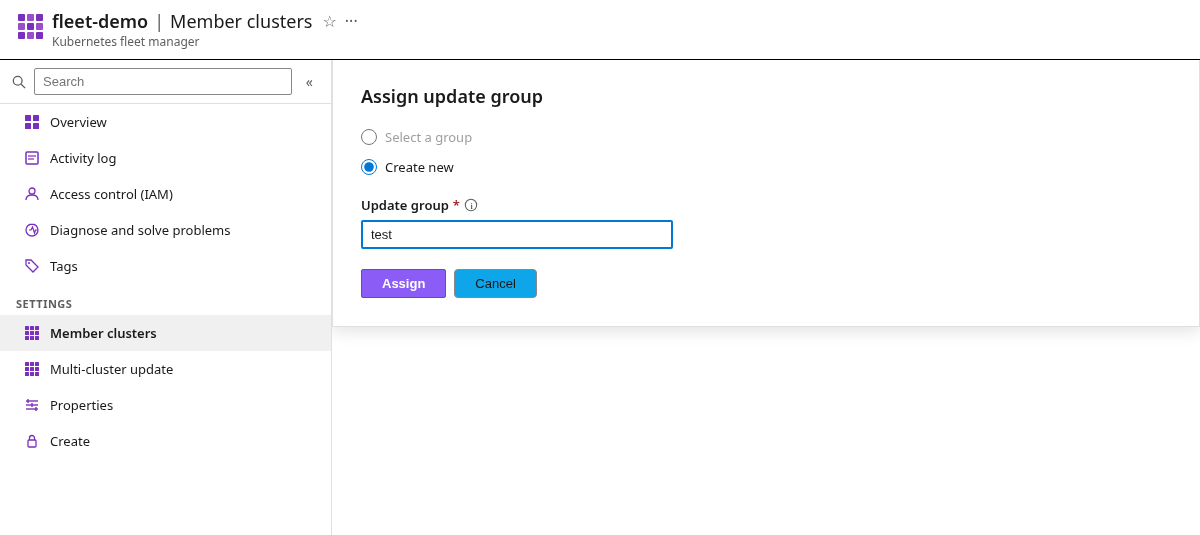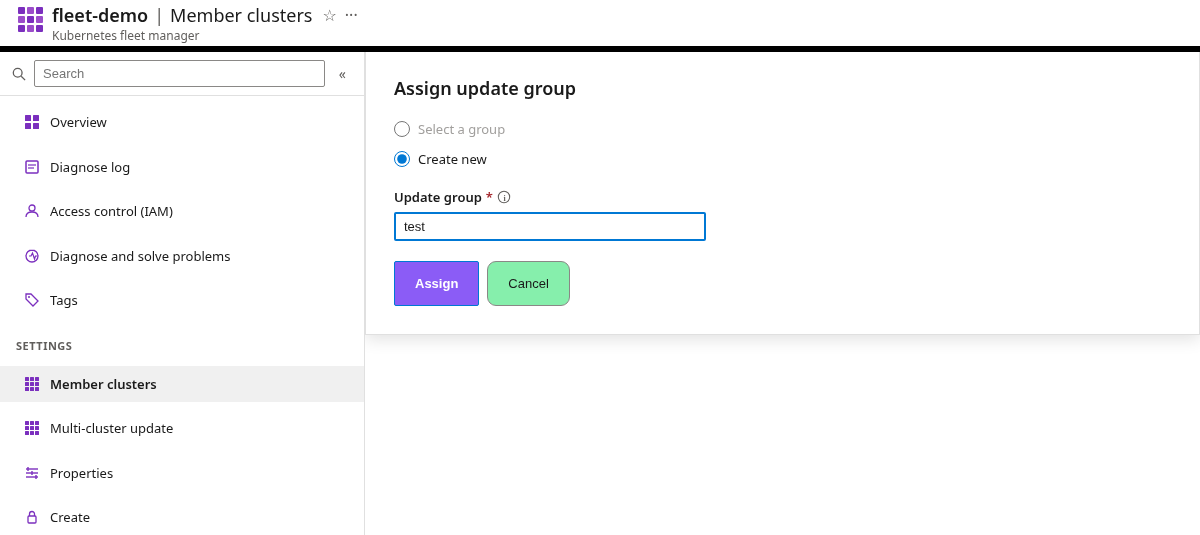--- a/index.html
+++ b/index.html
@@ -6,7 +6,7 @@
     body { font-family: 'Segoe UI', system-ui, sans-serif; font-size: 13px; color: #1a1a1a; background: #fff; height: 535px; overflow: hidden; display: flex; flex-direction: column; }
 
     
-    .header { display: flex; align-items: center; padding: 10px 16px; border-bottom: 6px solid #000000; height: 52px; flex-shrink: 0; }
+    .header { display: flex; align-items: center; padding: 10px 16px; border-bottom: 1px solid #000000; height: 60px; flex-shrink: 0; }
 
     
     .main { display: flex; flex: 1; overflow: hidden; }

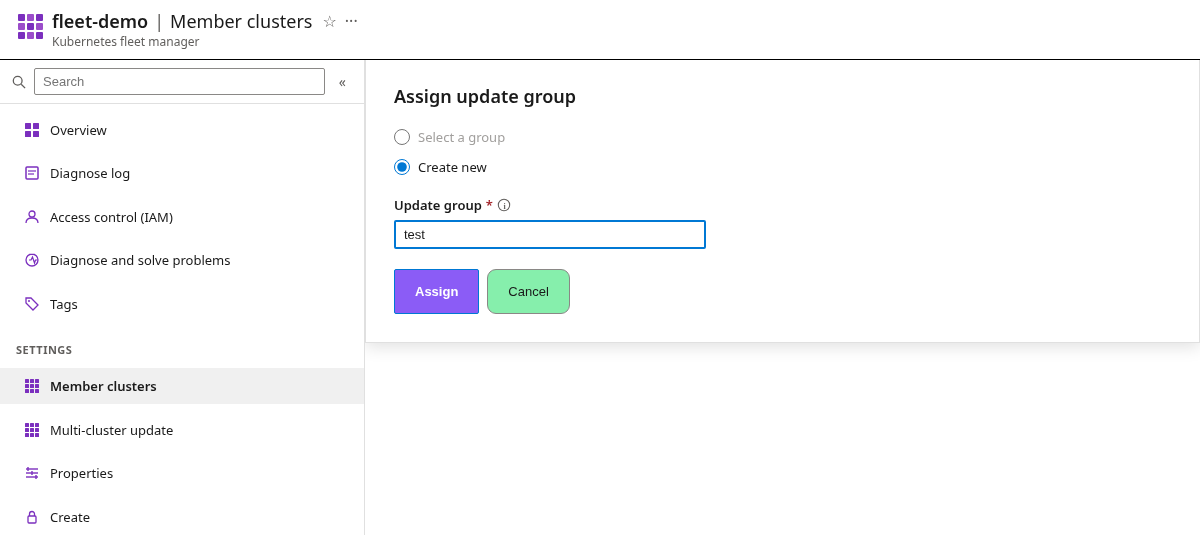--- a/index.html
+++ b/index.html
@@ -12,7 +12,7 @@
     .main { display: flex; flex: 1; overflow: hidden; }
 
     
-    .sidebar { width: 365px; flex-shrink: 0; border-right: 1px solid #e0e0e0; display: flex; flex-direction: column; overflow-y: auto; background: #fff; justify-content: space-between; }
+    .sidebar { width: 332px; flex-shrink: 0; border-right: 1px solid #e0e0e0; display: flex; flex-direction: column; overflow-y: auto; background: #fff; }
     .search-box { padding: 8px 12px; border-bottom: 1px solid #e0e0e0; display: flex; align-items: center; gap: 8px; }
     .search-input { flex: 1; border: 1px solid #8a8886; border-radius: 2px; padding: 5px 8px; font-size: 13px; color: #1a1a1a; outline: none; }
     .collapse-btn { color: #605e5c; cursor: pointer; font-size: 14px; padding: 2px 6px; }

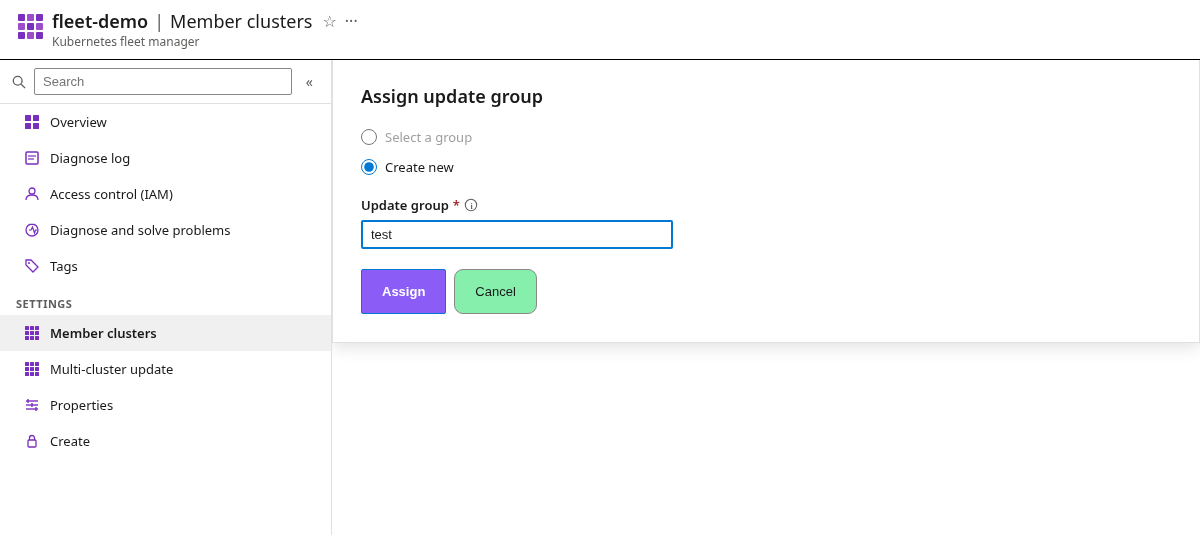--- a/index.html
+++ b/index.html
@@ -110,7 +110,7 @@
         <line x1="4" y1="6" x2="12" y2="6" stroke="#7b2fbe" stroke-width="1.2"></line>
         <line x1="4" y1="9" x2="10" y2="9" stroke="#7b2fbe" stroke-width="1.2"></line>
       </svg>
-      <span class="nav-label">Diagnose log</span>
+      <span class="nav-label">Activity log</span>
     </div>
     <div class="nav-item">
       <svg class="nav-icon" viewBox="0 0 16 16">

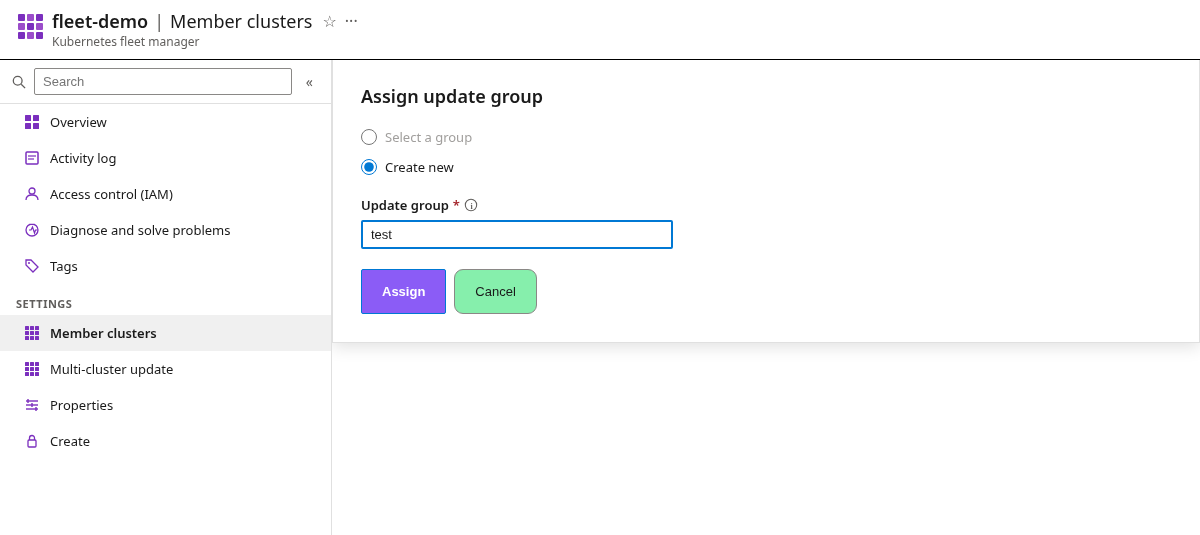--- a/index.html
+++ b/index.html
@@ -48,7 +48,7 @@
 
     .dialog-actions { display: flex; gap: 8px; }
     .btn-primary { background: #8b5cf6; color: #fff; border: 1px solid #0078d4; border-radius: 2px; padding: 6px 20px; font-size: 13px; cursor: pointer; font-weight: 600; }
-    .btn-secondary { background: #86efac; color: #1a1a1a; border: 1px solid #8a8886; border-radius: 9px; padding: 14px 20px; font-size: 13px; cursor: pointer; }
+    .btn-secondary { background: #0ea5e9; color: #1a1a1a; border: 1px solid #8a8886; border-radius: 4px; padding: 6px 20px; font-size: 13px; cursor: pointer; }
     
     
     .fleet-icon { width: 36px; height: 36px; }

